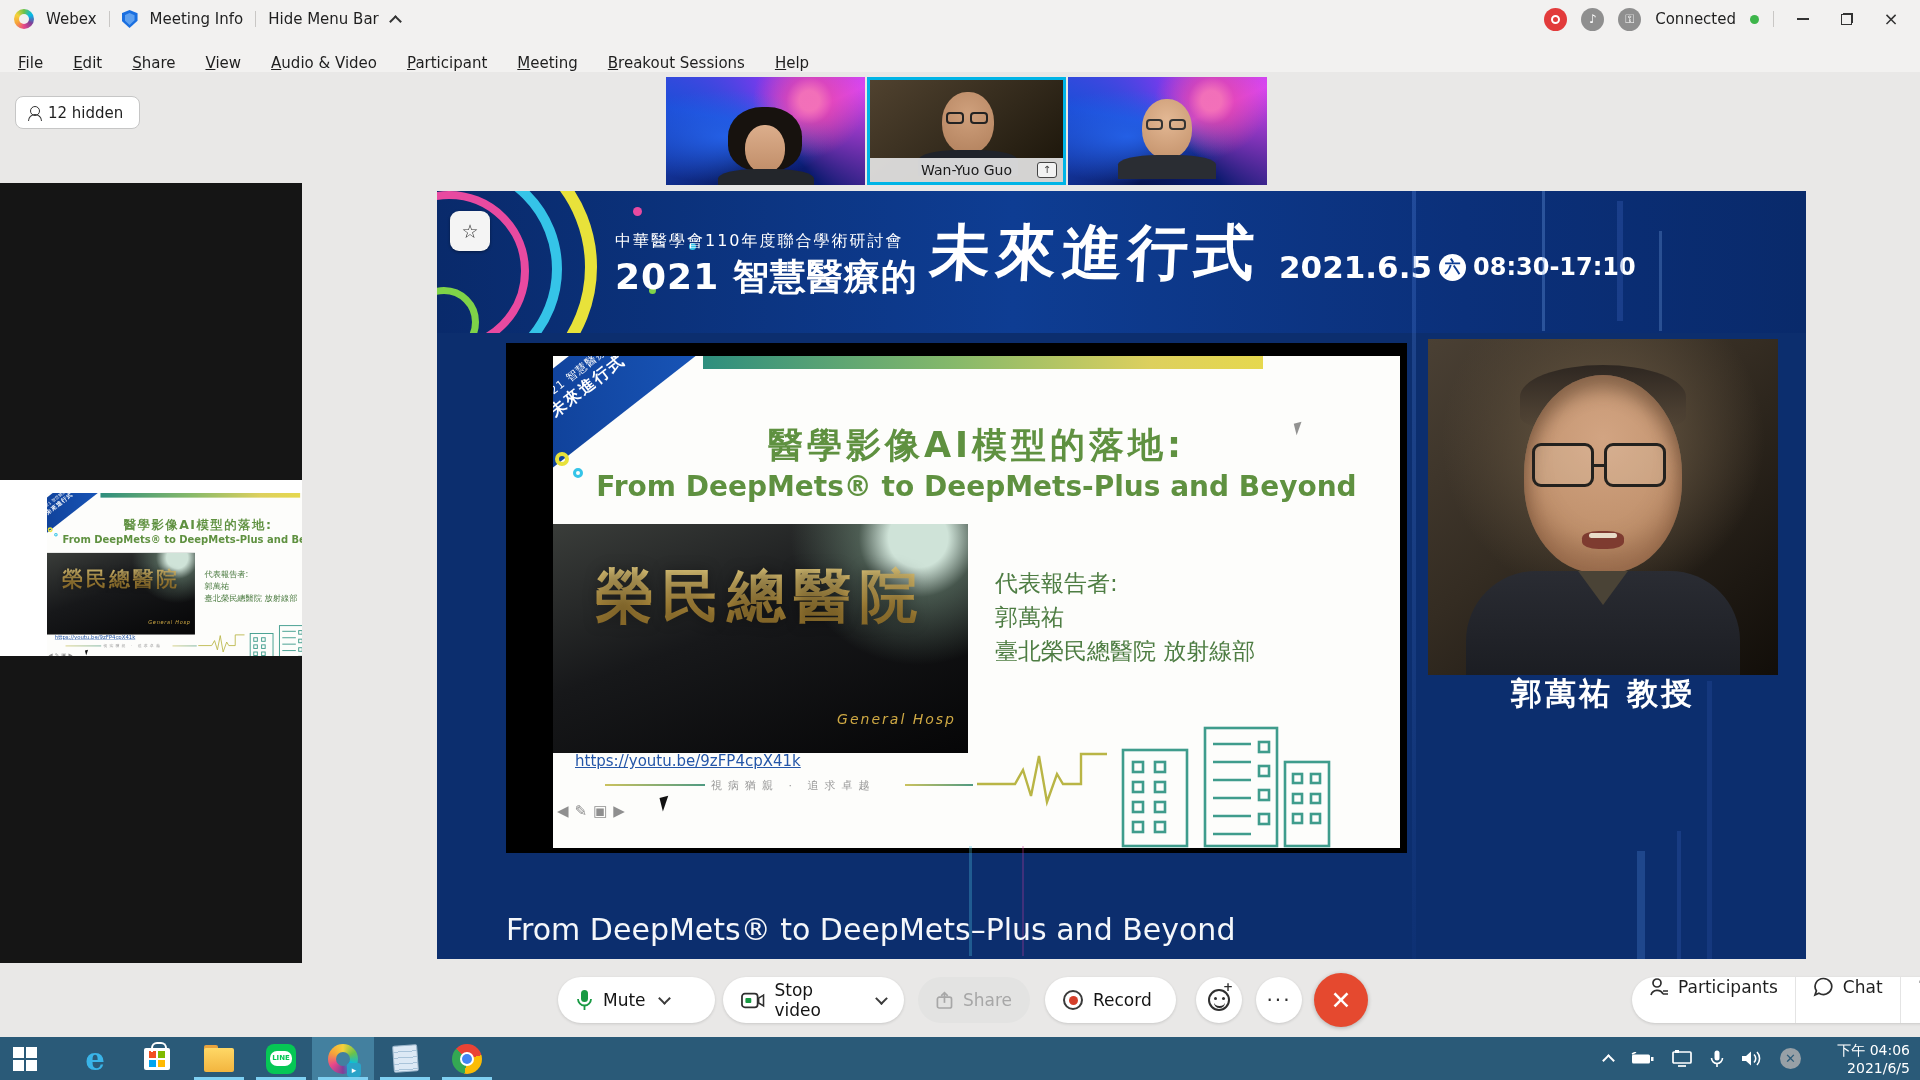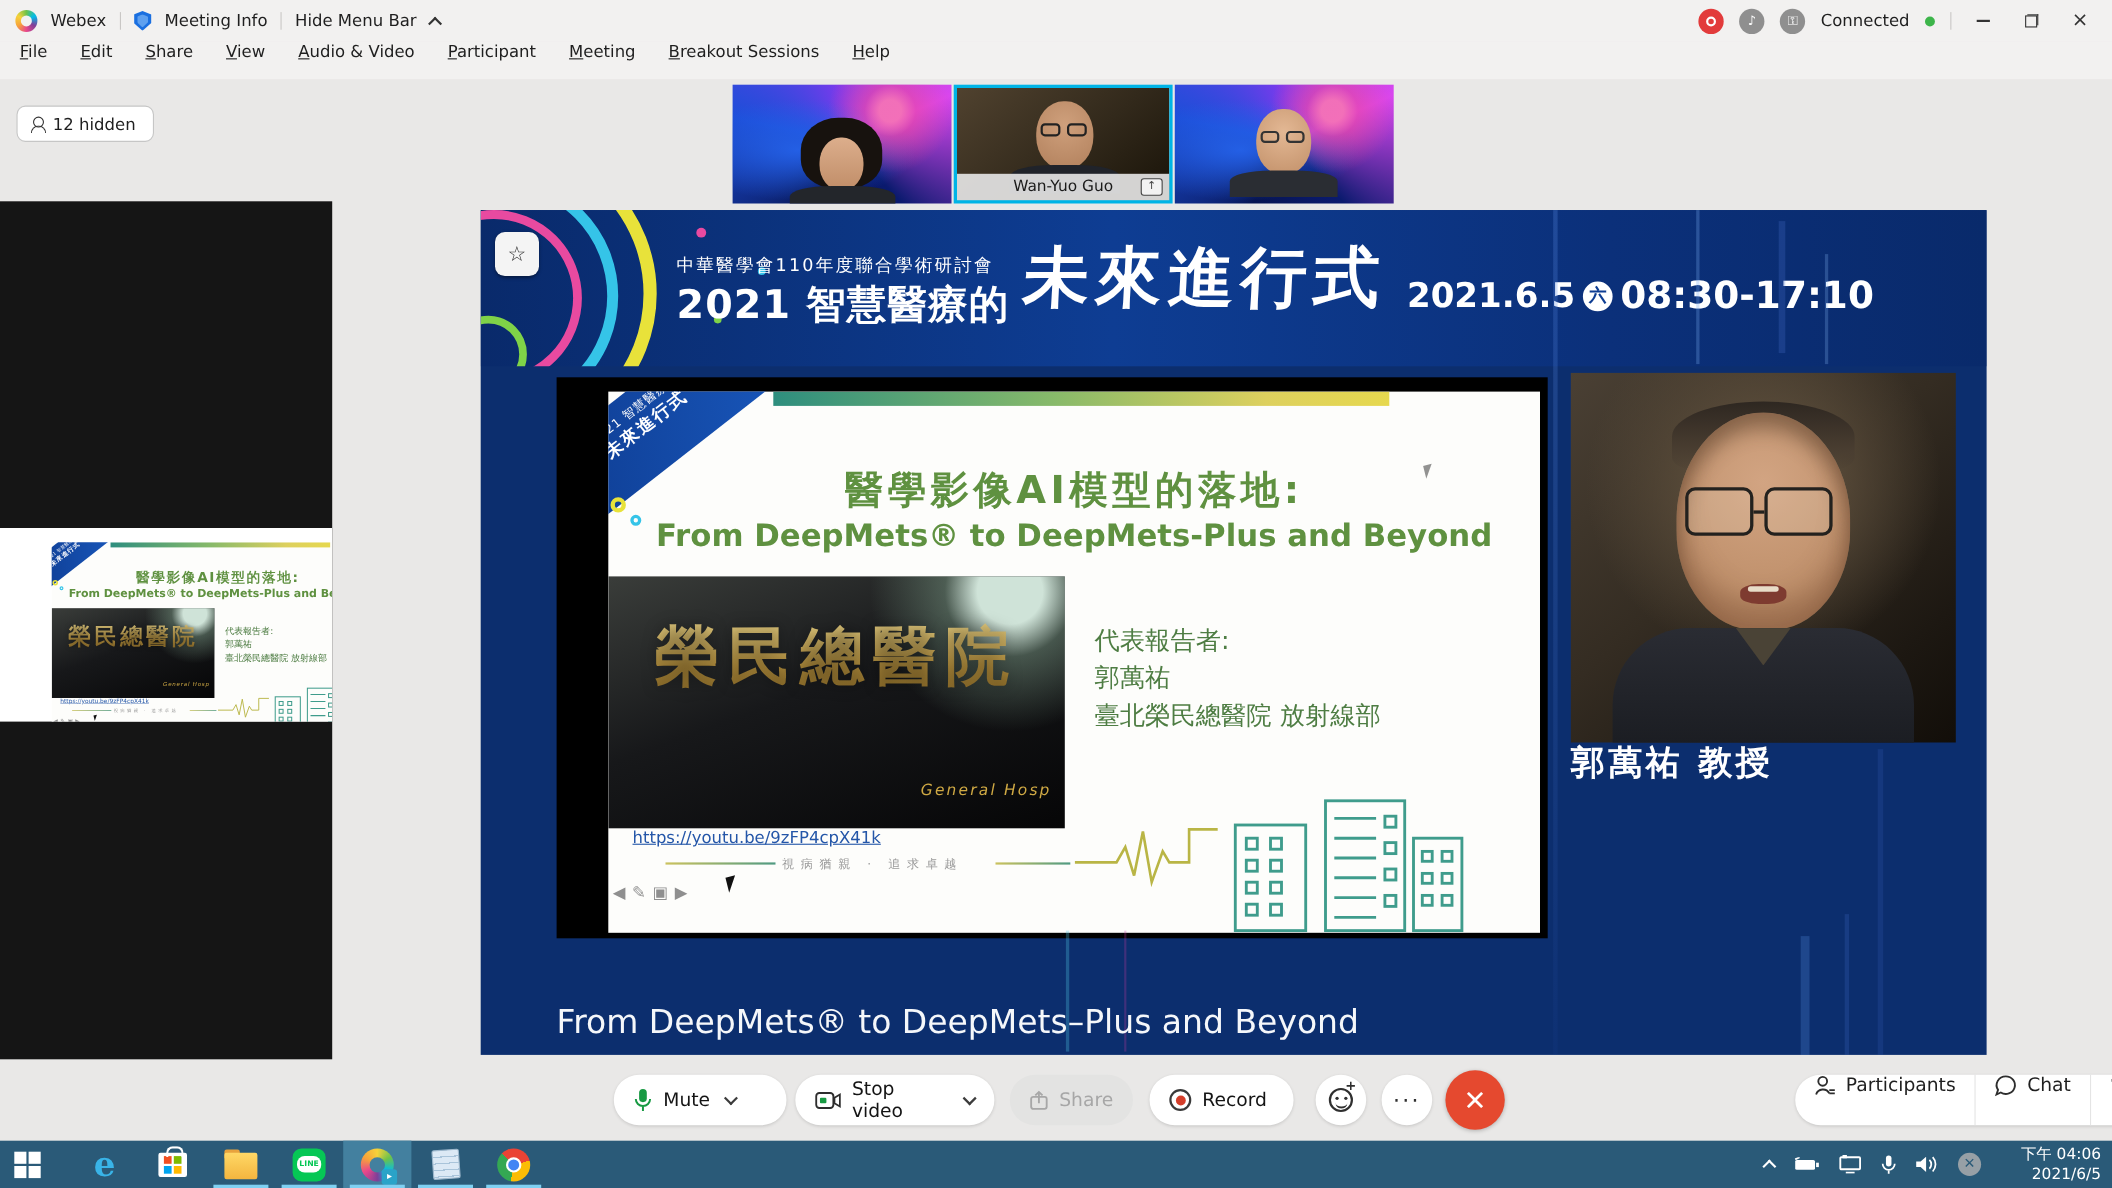--- a/index.html
+++ b/index.html
@@ -29,7 +29,7 @@
   .close-glyph{font-size:18px;line-height:1}
   
   .menubar{position:absolute;left:0;top:38px;width:1920px;height:34px;background:#f2f1f0;
-    display:flex;align-items:flex-start;gap:30px;padding:0 18px;font-size:15px}
+    display:flex;align-items:flex-end;gap:30px;padding:0 18px;font-size:15px}
   .menubar span{cursor:default}
   
   .hidden-badge{position:absolute;left:15px;top:96px;height:33px;padding:0 16px 0 12px;background:#fff;

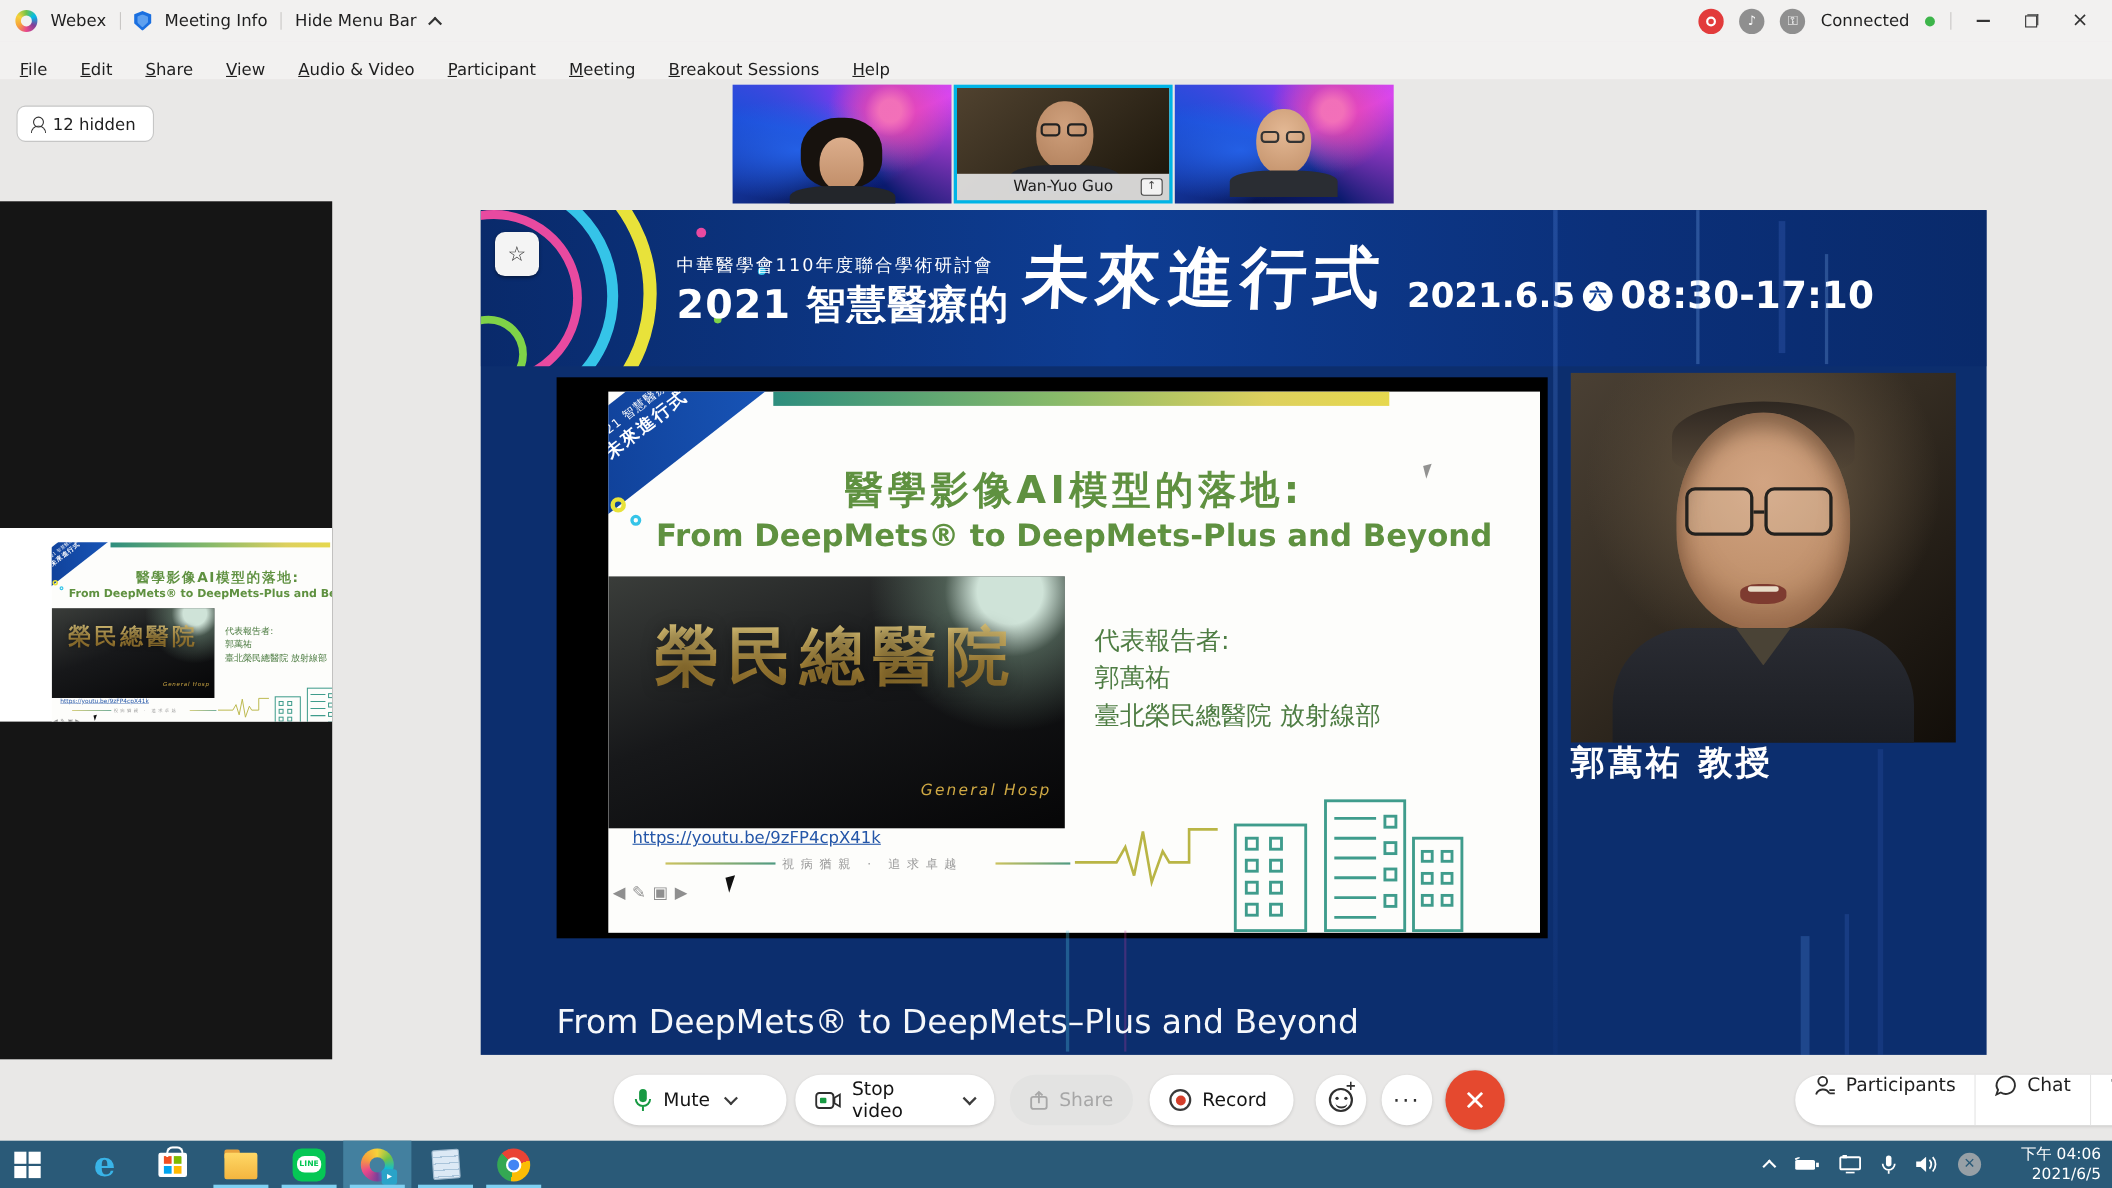--- a/index.html
+++ b/index.html
@@ -335,7 +335,7 @@
       <div class="banner-dt">
         <span>2021.6.5</span>
         <span class="day-circle">六</span>
-        <span style="font-size:34px">08:30-17:10</span>
+        <span style="font-size:24px">08:30-17:10</span>
       </div>
     </div>
 

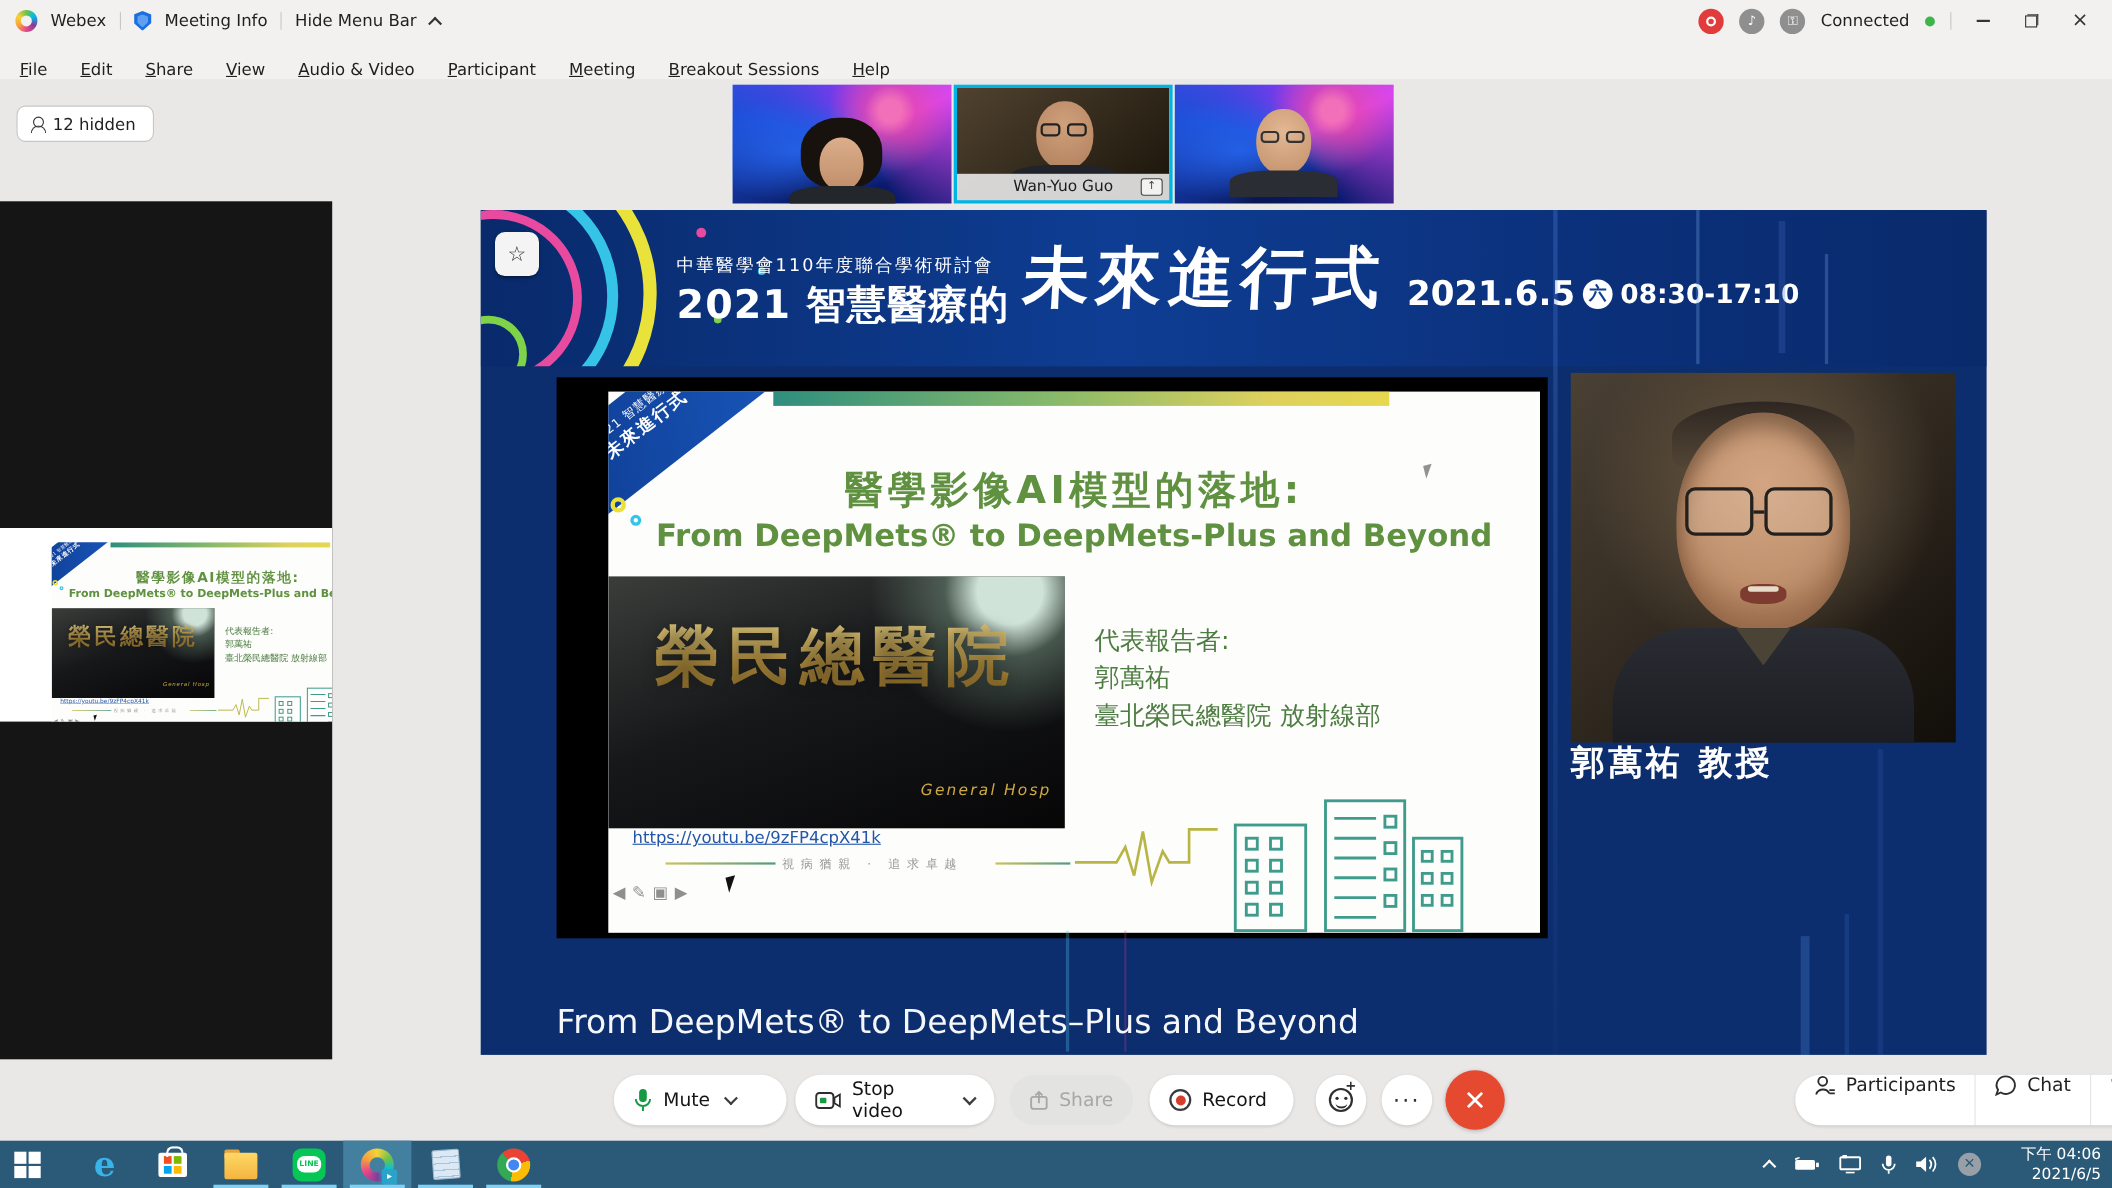--- a/index.html
+++ b/index.html
@@ -116,7 +116,7 @@
   .sp-body{position:absolute;left:38px;top:232px;width:274px;height:120px;border-radius:70px 70px 0 0;
     background:linear-gradient(180deg,#2a2c33,#191b20)}
   .sp-collar{position:absolute;left:150px;top:232px;width:50px;height:34px;background:#4a4336;clip-path:polygon(0 0,100% 0,50% 100%)}
-  .sp-name1{position:absolute;left:991px;top:482px;width:350px;font-size:31px;font-weight:bold;color:#fff;letter-spacing:3px}
+  .sp-name1{position:absolute;left:991px;top:482px;width:350px;text-align:center;font-size:31px;font-weight:bold;color:#fff;letter-spacing:3px}
   .sp-name2{position:absolute;left:991px;top:520px;width:350px;text-align:center;font-size:29px;color:#fff;letter-spacing:1px}
   
   .pill{position:absolute;top:977px;height:46px;border-radius:23px;background:#fff;box-shadow:0 1px 3px rgba(0,0,0,.14);

